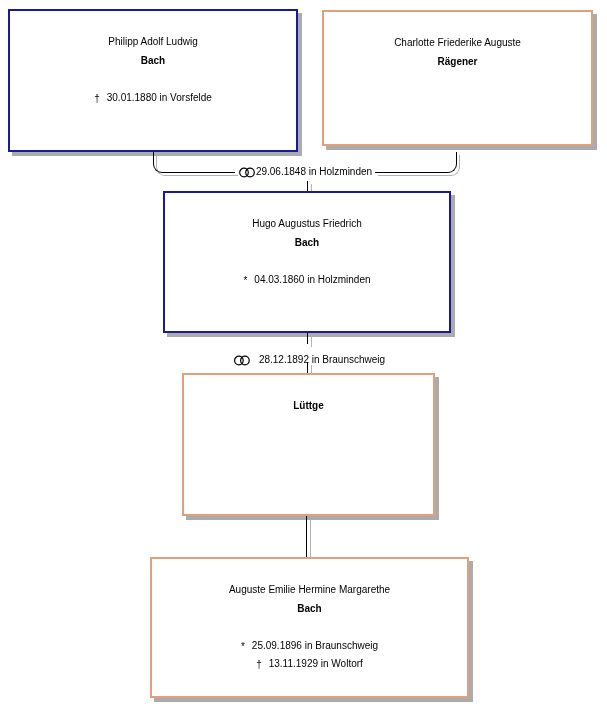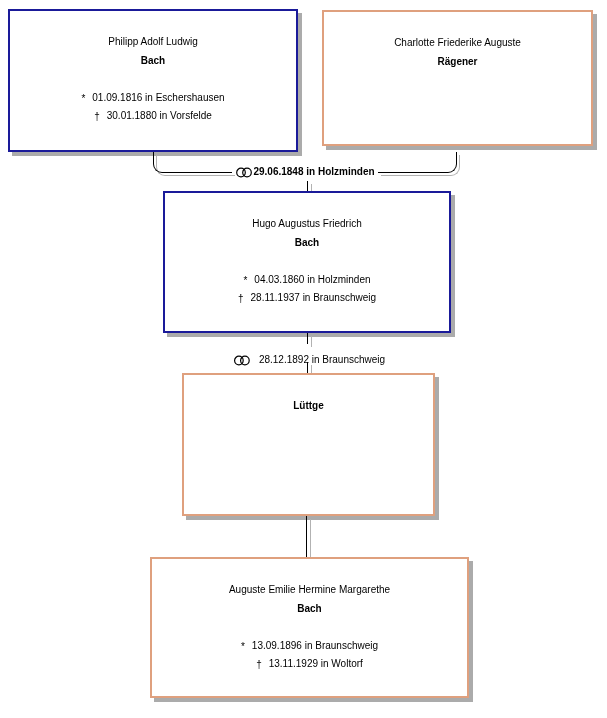--- a/index.html
+++ b/index.html
@@ -90,7 +90,6 @@
     <div>Philipp Adolf Ludwig</div>
     <div class="surname">Bach</div>
     <div class="spacer"></div>
-    <div><span class="sym">*</span><span>01.09.1816 in Eschershausen</span></div>
     <div><span class="sym">†</span><span>30.01.1880 in Vorsfelde</span></div>
   </div>
 

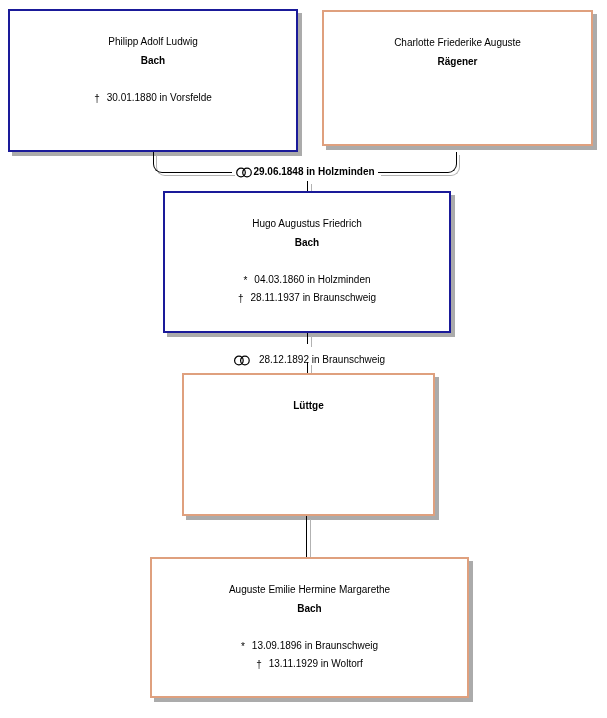--- a/index.html
+++ b/index.html
@@ -62,7 +62,6 @@
     display: inline-flex;
     align-items: center;
     gap: 0;
-    font-weight: bold;
   }
   .mrow {
     position: absolute;

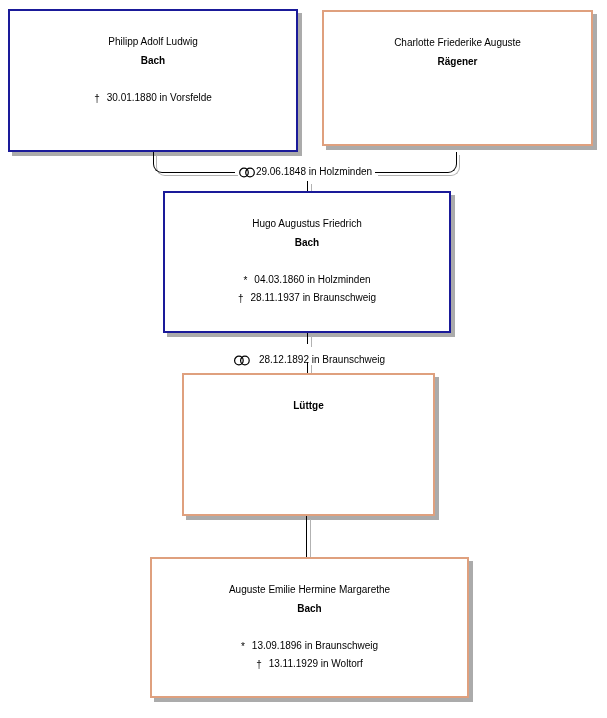--- a/index.html
+++ b/index.html
@@ -117,7 +117,6 @@
     <div class="surname">Bach</div>
     <div class="spacer"></div>
     <div><span class="sym">*</span><span>04.03.1860 in Holzminden</span></div>
-    <div><span class="sym">†</span><span>28.11.1937 in Braunschweig</span></div>
   </div>
 
   <div class="vline" style="left:307px; top:333px; height:11px;"></div>

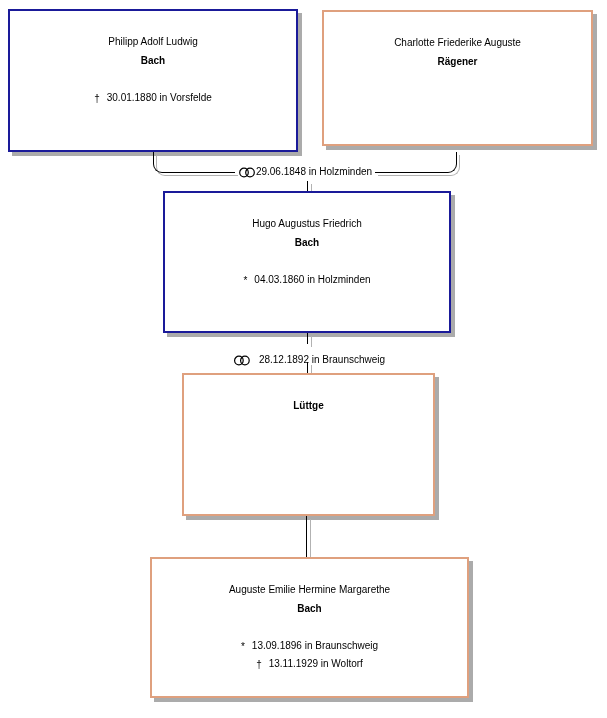--- a/index.html
+++ b/index.html
@@ -139,7 +139,7 @@
     <div>Auguste Emilie Hermine Margarethe</div>
     <div class="surname">Bach</div>
     <div class="spacer"></div>
-    <div><span class="sym">*</span><span>13.09.1896 in Braunschweig</span></div>
+    <div><span class="sym">*</span><span>25.09.1896 in Braunschweig</span></div>
     <div><span class="sym">†</span><span>13.11.1929 in Woltorf</span></div>
   </div>
 

